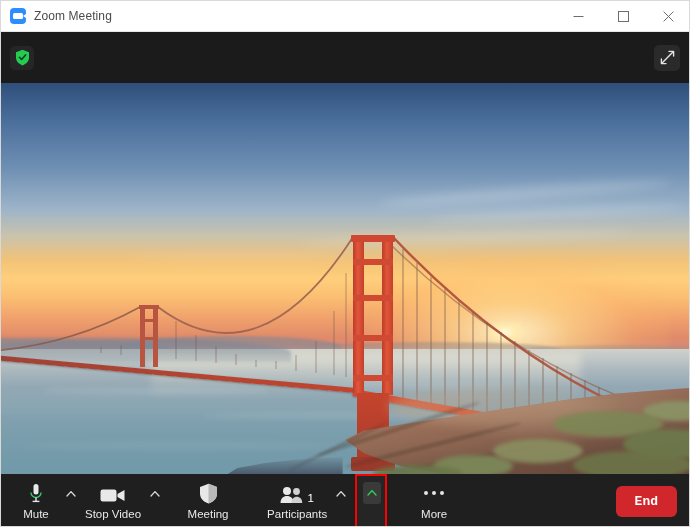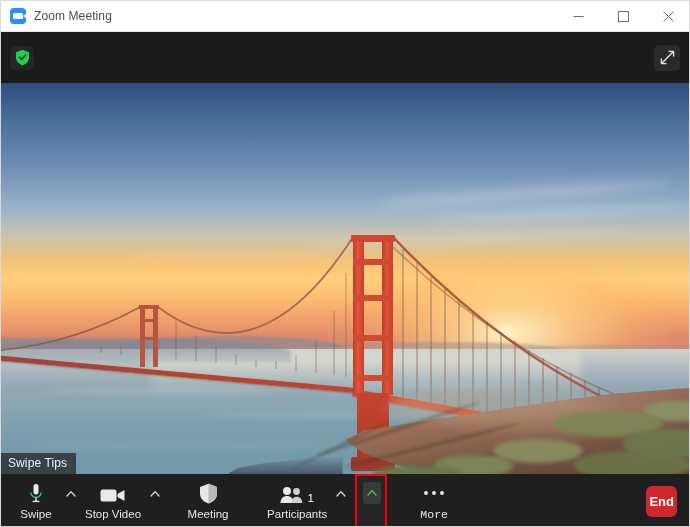--- a/index.html
+++ b/index.html
@@ -686,7 +686,6 @@
       </div>
       <div class="cliff-shore"></div>
 
-      <div class="swipe-tips">Swipe Tips</div>
     </div>
   </div>
 

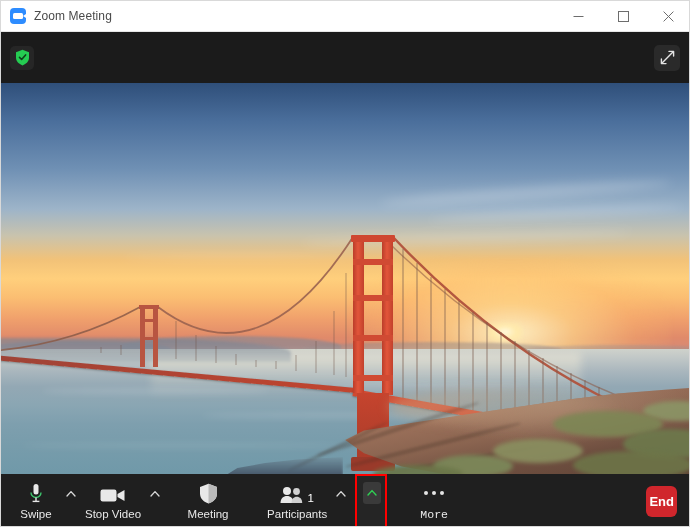--- a/index.html
+++ b/index.html
@@ -515,9 +515,9 @@
     font-size: 13px;
     font-weight: bold;
     border-radius: 6px;
-    padding: 8px 3px;
+    padding: 8px 19px;
     border: none;
-    font-family: Liberation Sans, sans-serif;
+    font-family: Liberation Mono, monospace;
   }
 
   .spacer-a { width: 8px; }

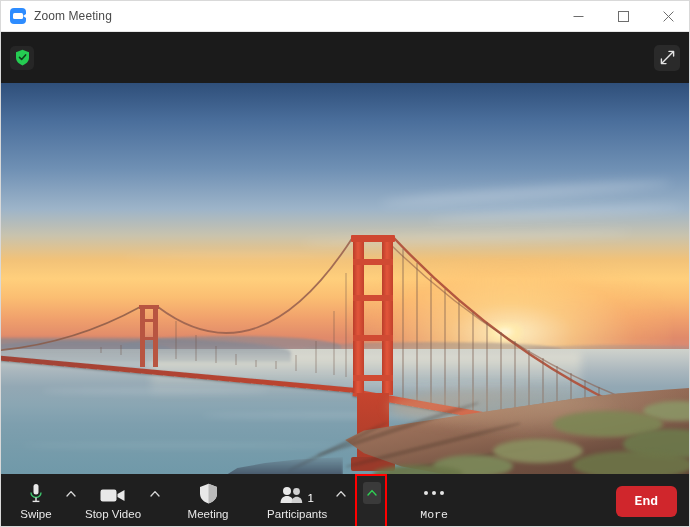--- a/index.html
+++ b/index.html
@@ -702,7 +702,7 @@
           <line x1="4.6" y1="18.4" x2="11.4" y2="18.4" stroke="#e8e8e8" stroke-width="1.4"></line>
         </svg>
       </div>
-      <div class="tb-label">Swipe</div>
+      <div class="tb-label">Mute</div>
     </div>
     <div class="chev">
       <svg width="10" height="7" viewBox="0 0 10 7">

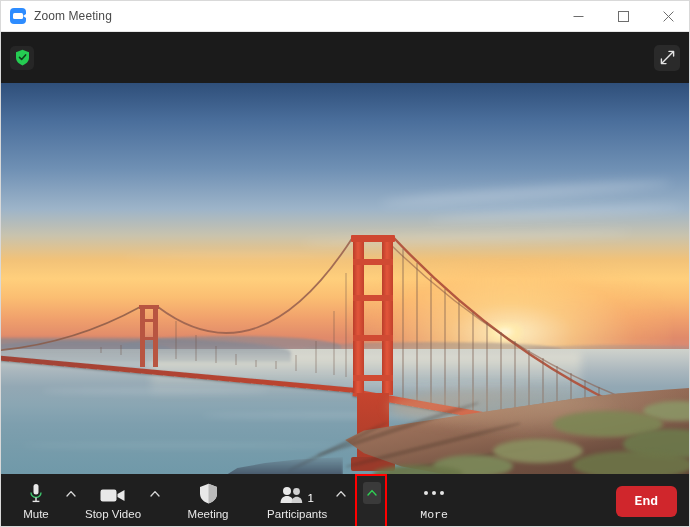--- a/index.html
+++ b/index.html
@@ -761,7 +761,7 @@
       </div>
     </div>
 
-    <div class="tb-item" style="margin-left:14px;font-family:Liberation Mono, monospace;">
+    <div class="tb-item" style="margin-left:14px;">
       <div class="tb-icon">
         <div class="dots">
           <span></span>

